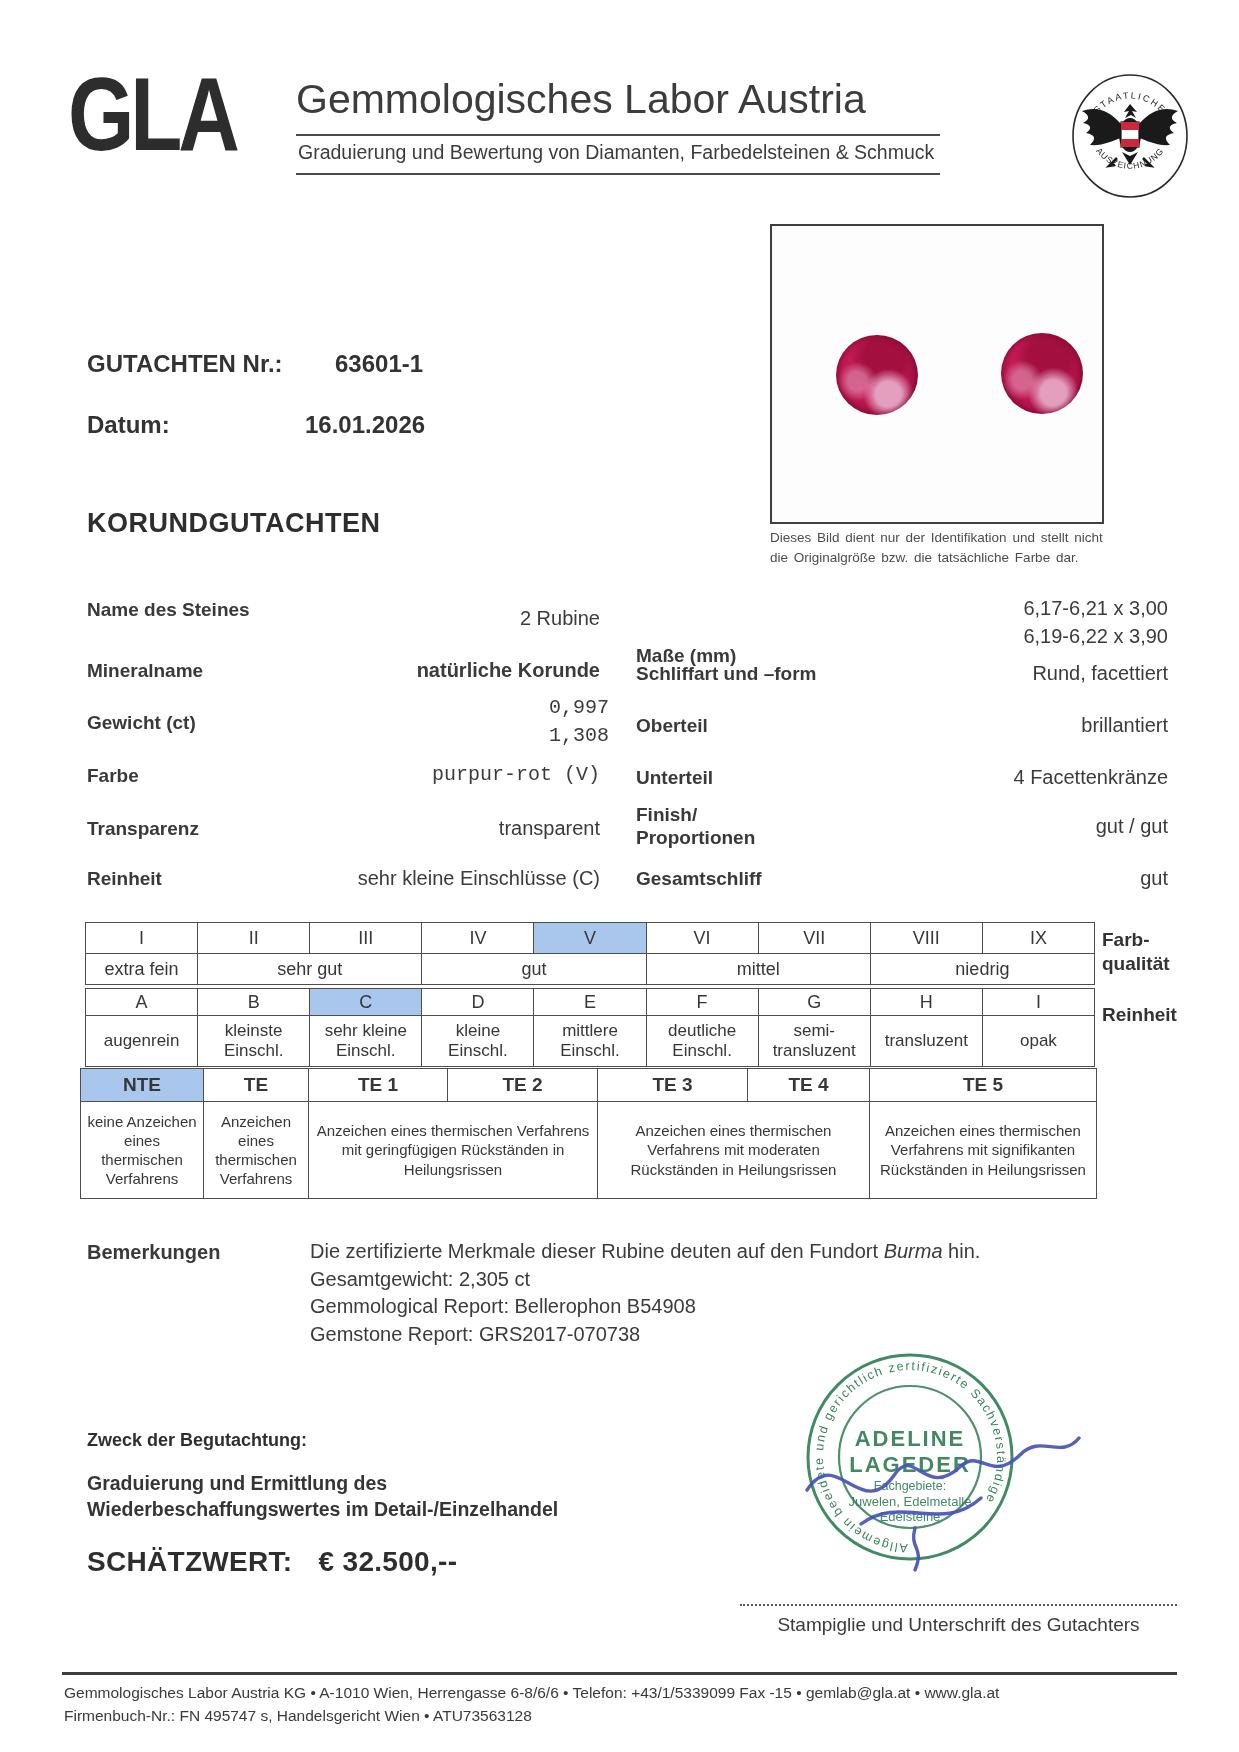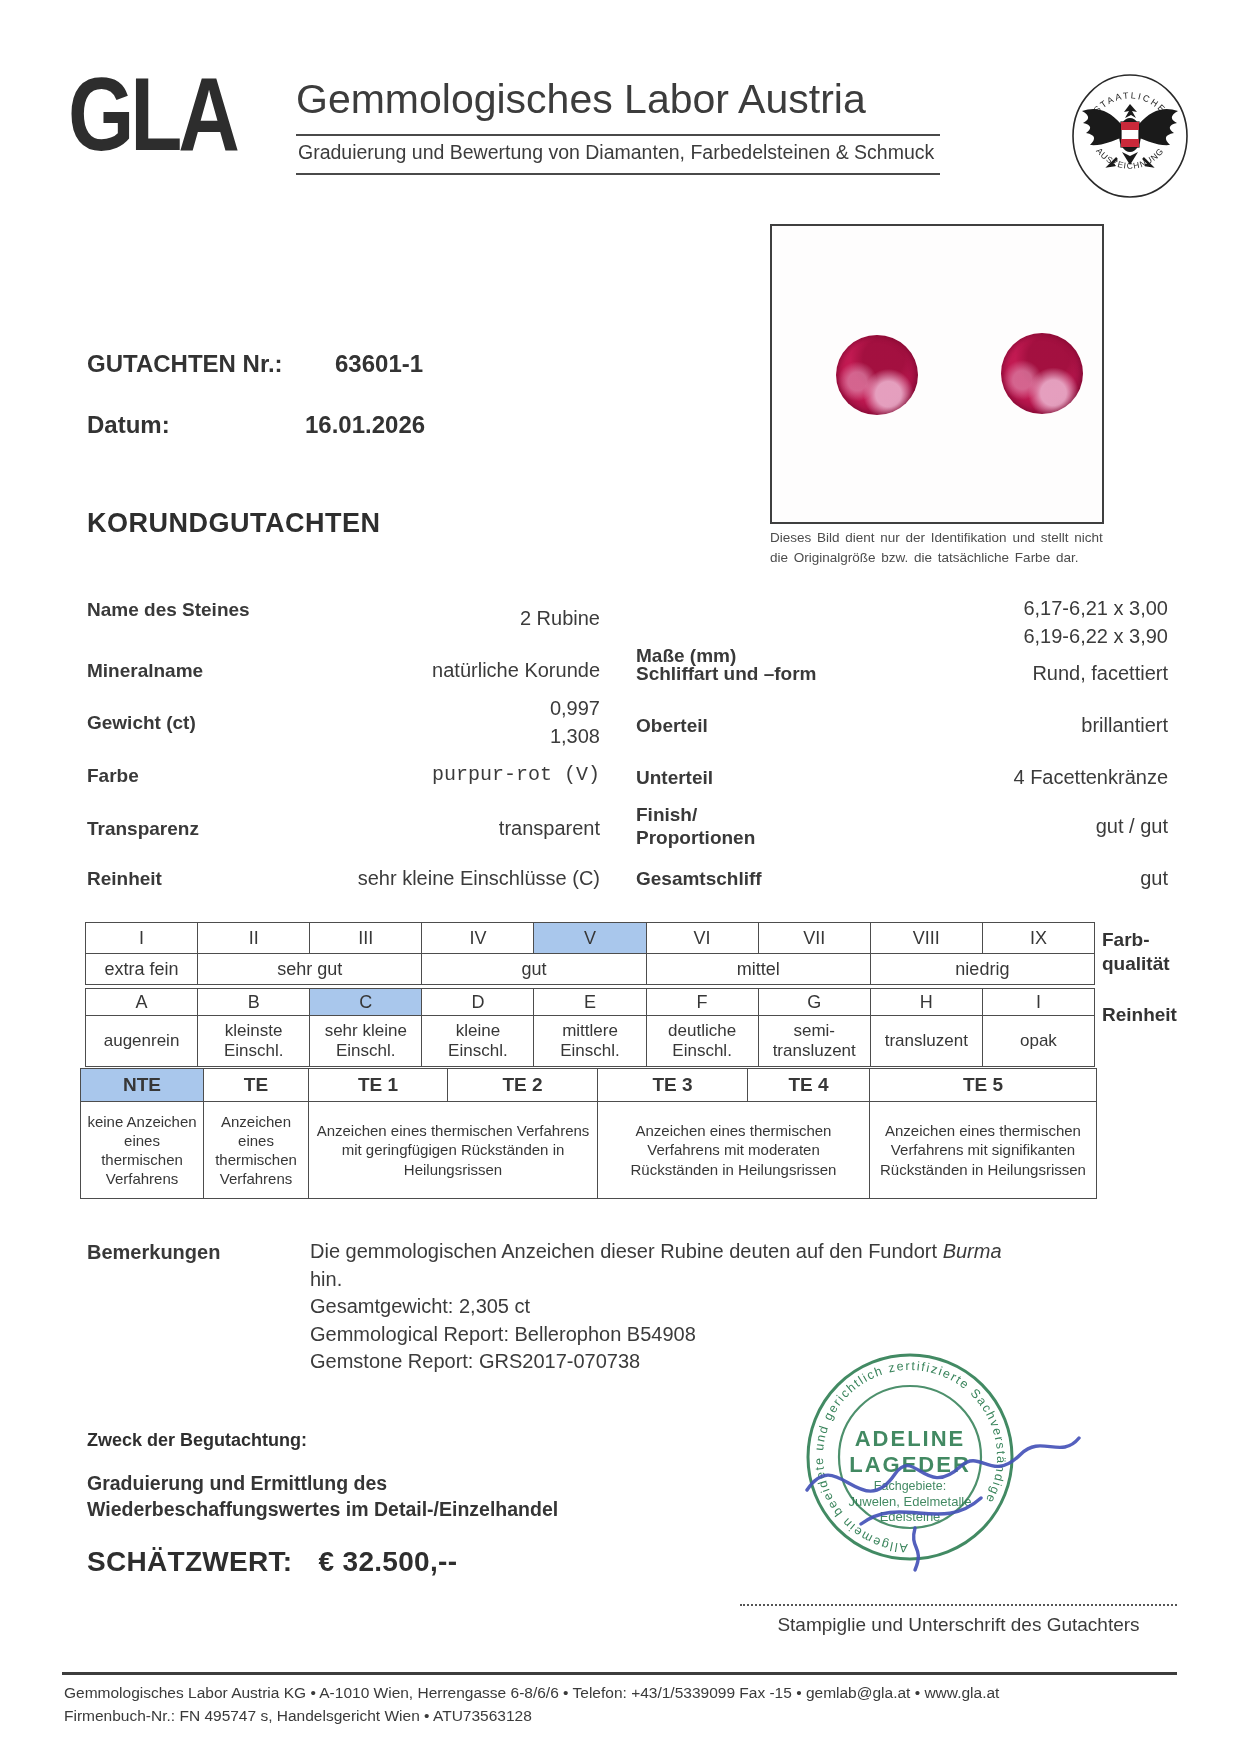--- a/index.html
+++ b/index.html
@@ -114,7 +114,7 @@
   <div class="abs f-value" style="left:85px;top:604px;width:515px;">2 Rubine</div>
 
   <div class="abs f-label" style="left:87px;top:660px;">Mineralname</div>
-  <div class="abs f-value" style="left:85px;top:656px;width:515px;">natürliche Korunde</div>
+  <div class="abs f-value" style="left:85px;top:656px;width:515px;font-weight:bold;">natürliche Korunde</div>
 
   <div class="abs f-label" style="left:87px;top:712px;">Gewicht (ct)</div>
   <div class="abs f-value pre" style="left:85px;top:694px;width:515px;">0,997

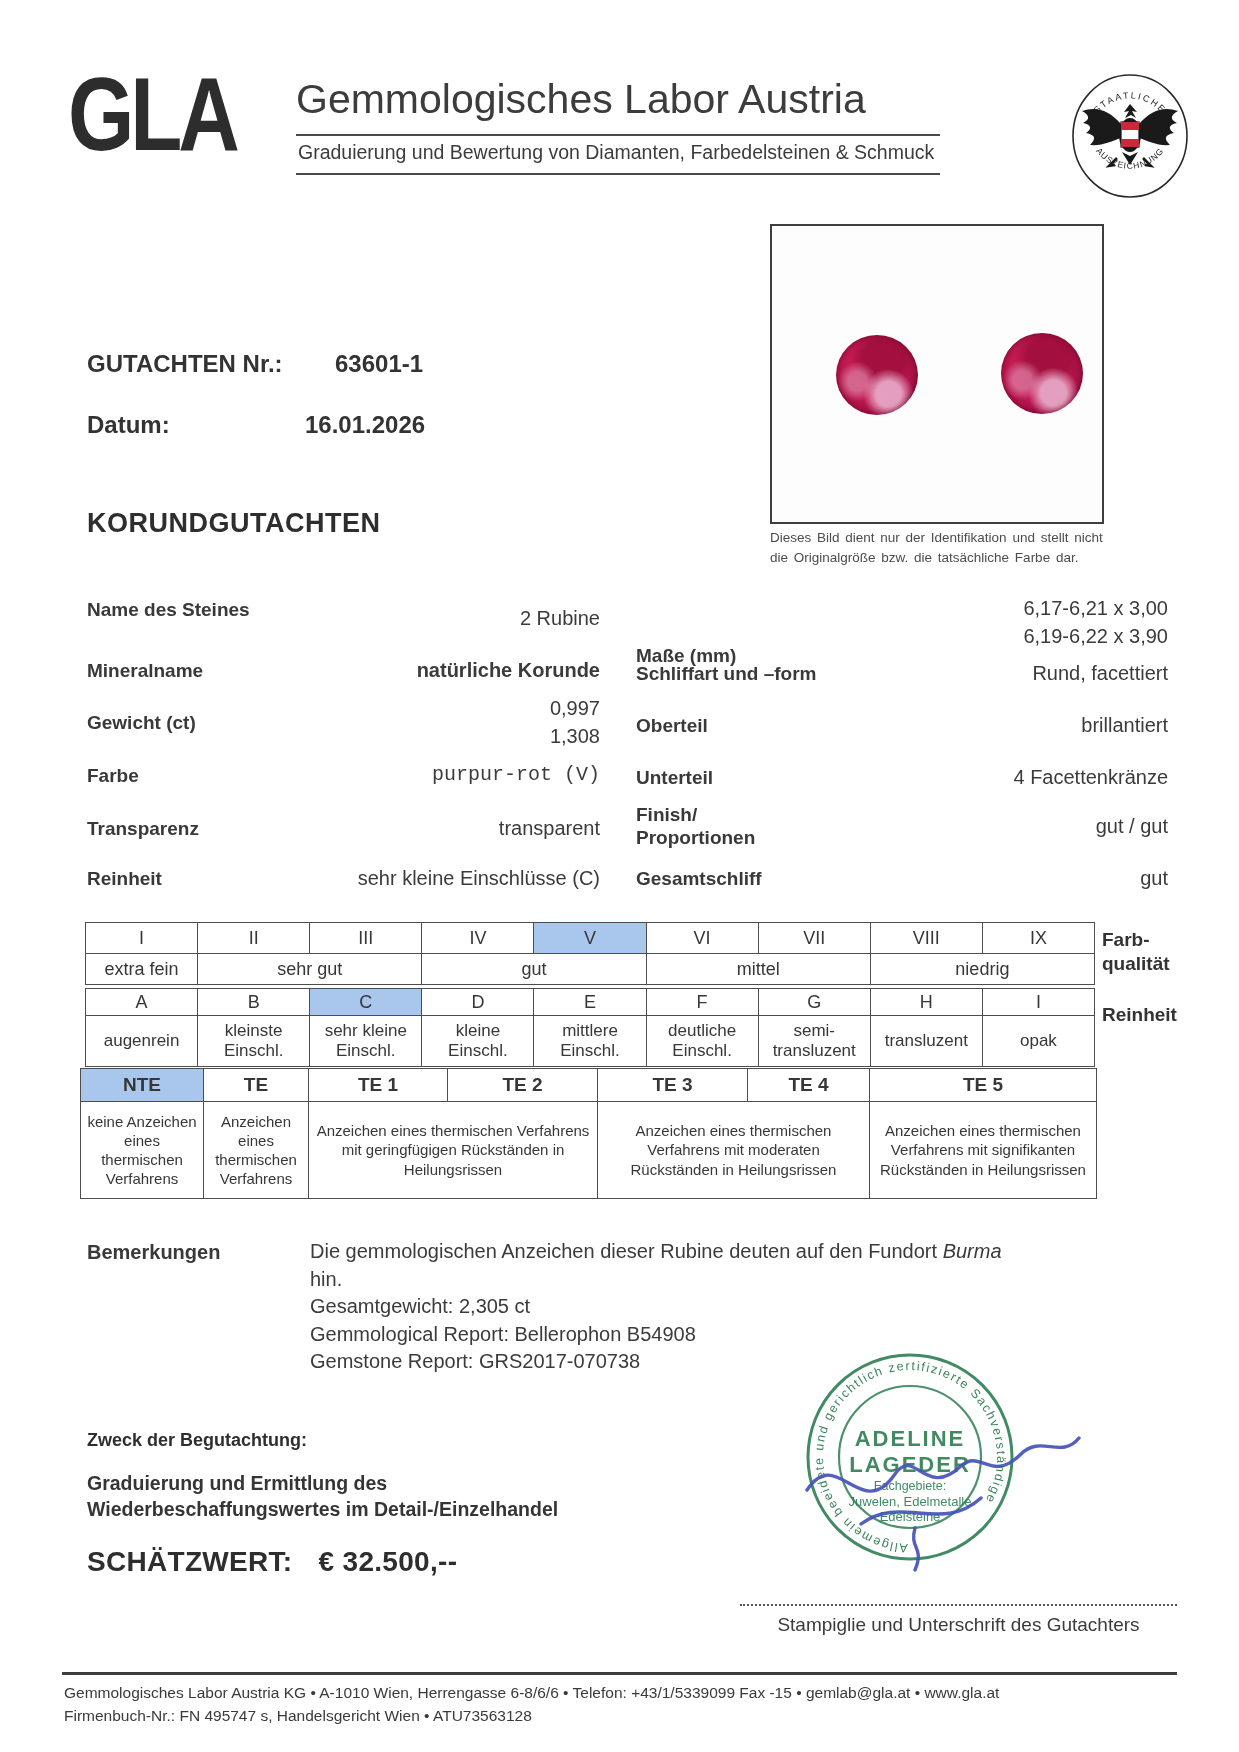--- a/index.html
+++ b/index.html
@@ -117,7 +117,7 @@
   <div class="abs f-value" style="left:85px;top:656px;width:515px;font-weight:bold;">natürliche Korunde</div>
 
   <div class="abs f-label" style="left:87px;top:712px;">Gewicht (ct)</div>
-  <div class="abs f-value pre" style="left:85px;top:694px;width:515px;">0,997
+  <div class="abs f-value pre" style="left:94px;top:694px;width:515px;font-family:Liberation Mono, monospace;">0,997
 1,308</div>
 
   <div class="abs f-label" style="left:87px;top:765px;">Farbe</div>

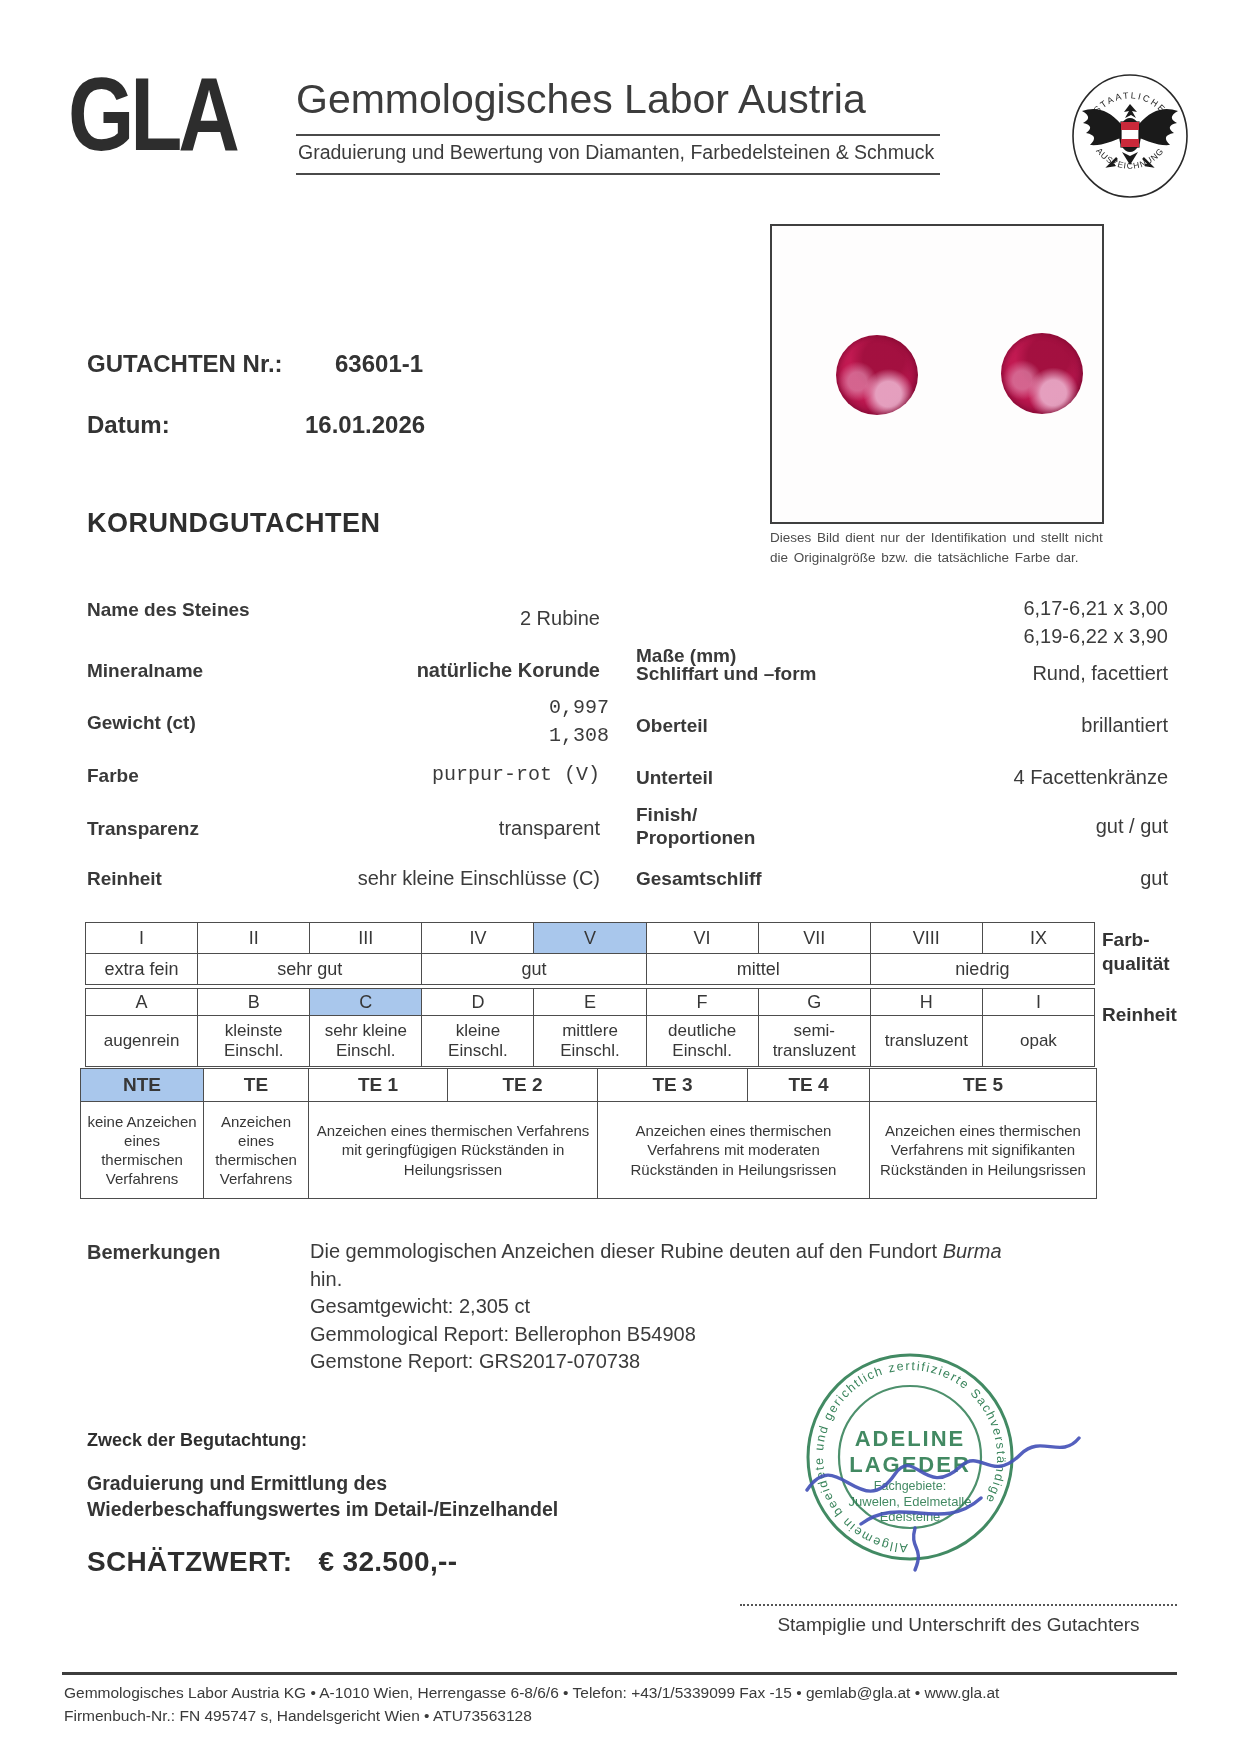--- a/index.html
+++ b/index.html
@@ -234,7 +234,7 @@
 
   <div class="abs f-label" style="left:87px;top:1240px;font-size:20px;">Bemerkungen</div>
   <div class="abs remark-text" style="left:310px;top:1238px;width:700px;">
-    <div><span>Die gemmologischen Anzeichen dieser Rubine deuten auf den Fundort </span><i>Burma</i><span> hin.</span></div>
+    <div><span>Die zertifizierte Merkmale dieser Rubine deuten auf den Fundort </span><i>Burma</i><span> hin.</span></div>
     <div>Gesamtgewicht: 2,305 ct</div>
     <div>Gemmological Report: Bellerophon B54908</div>
     <div>Gemstone Report: GRS2017-070738</div>

